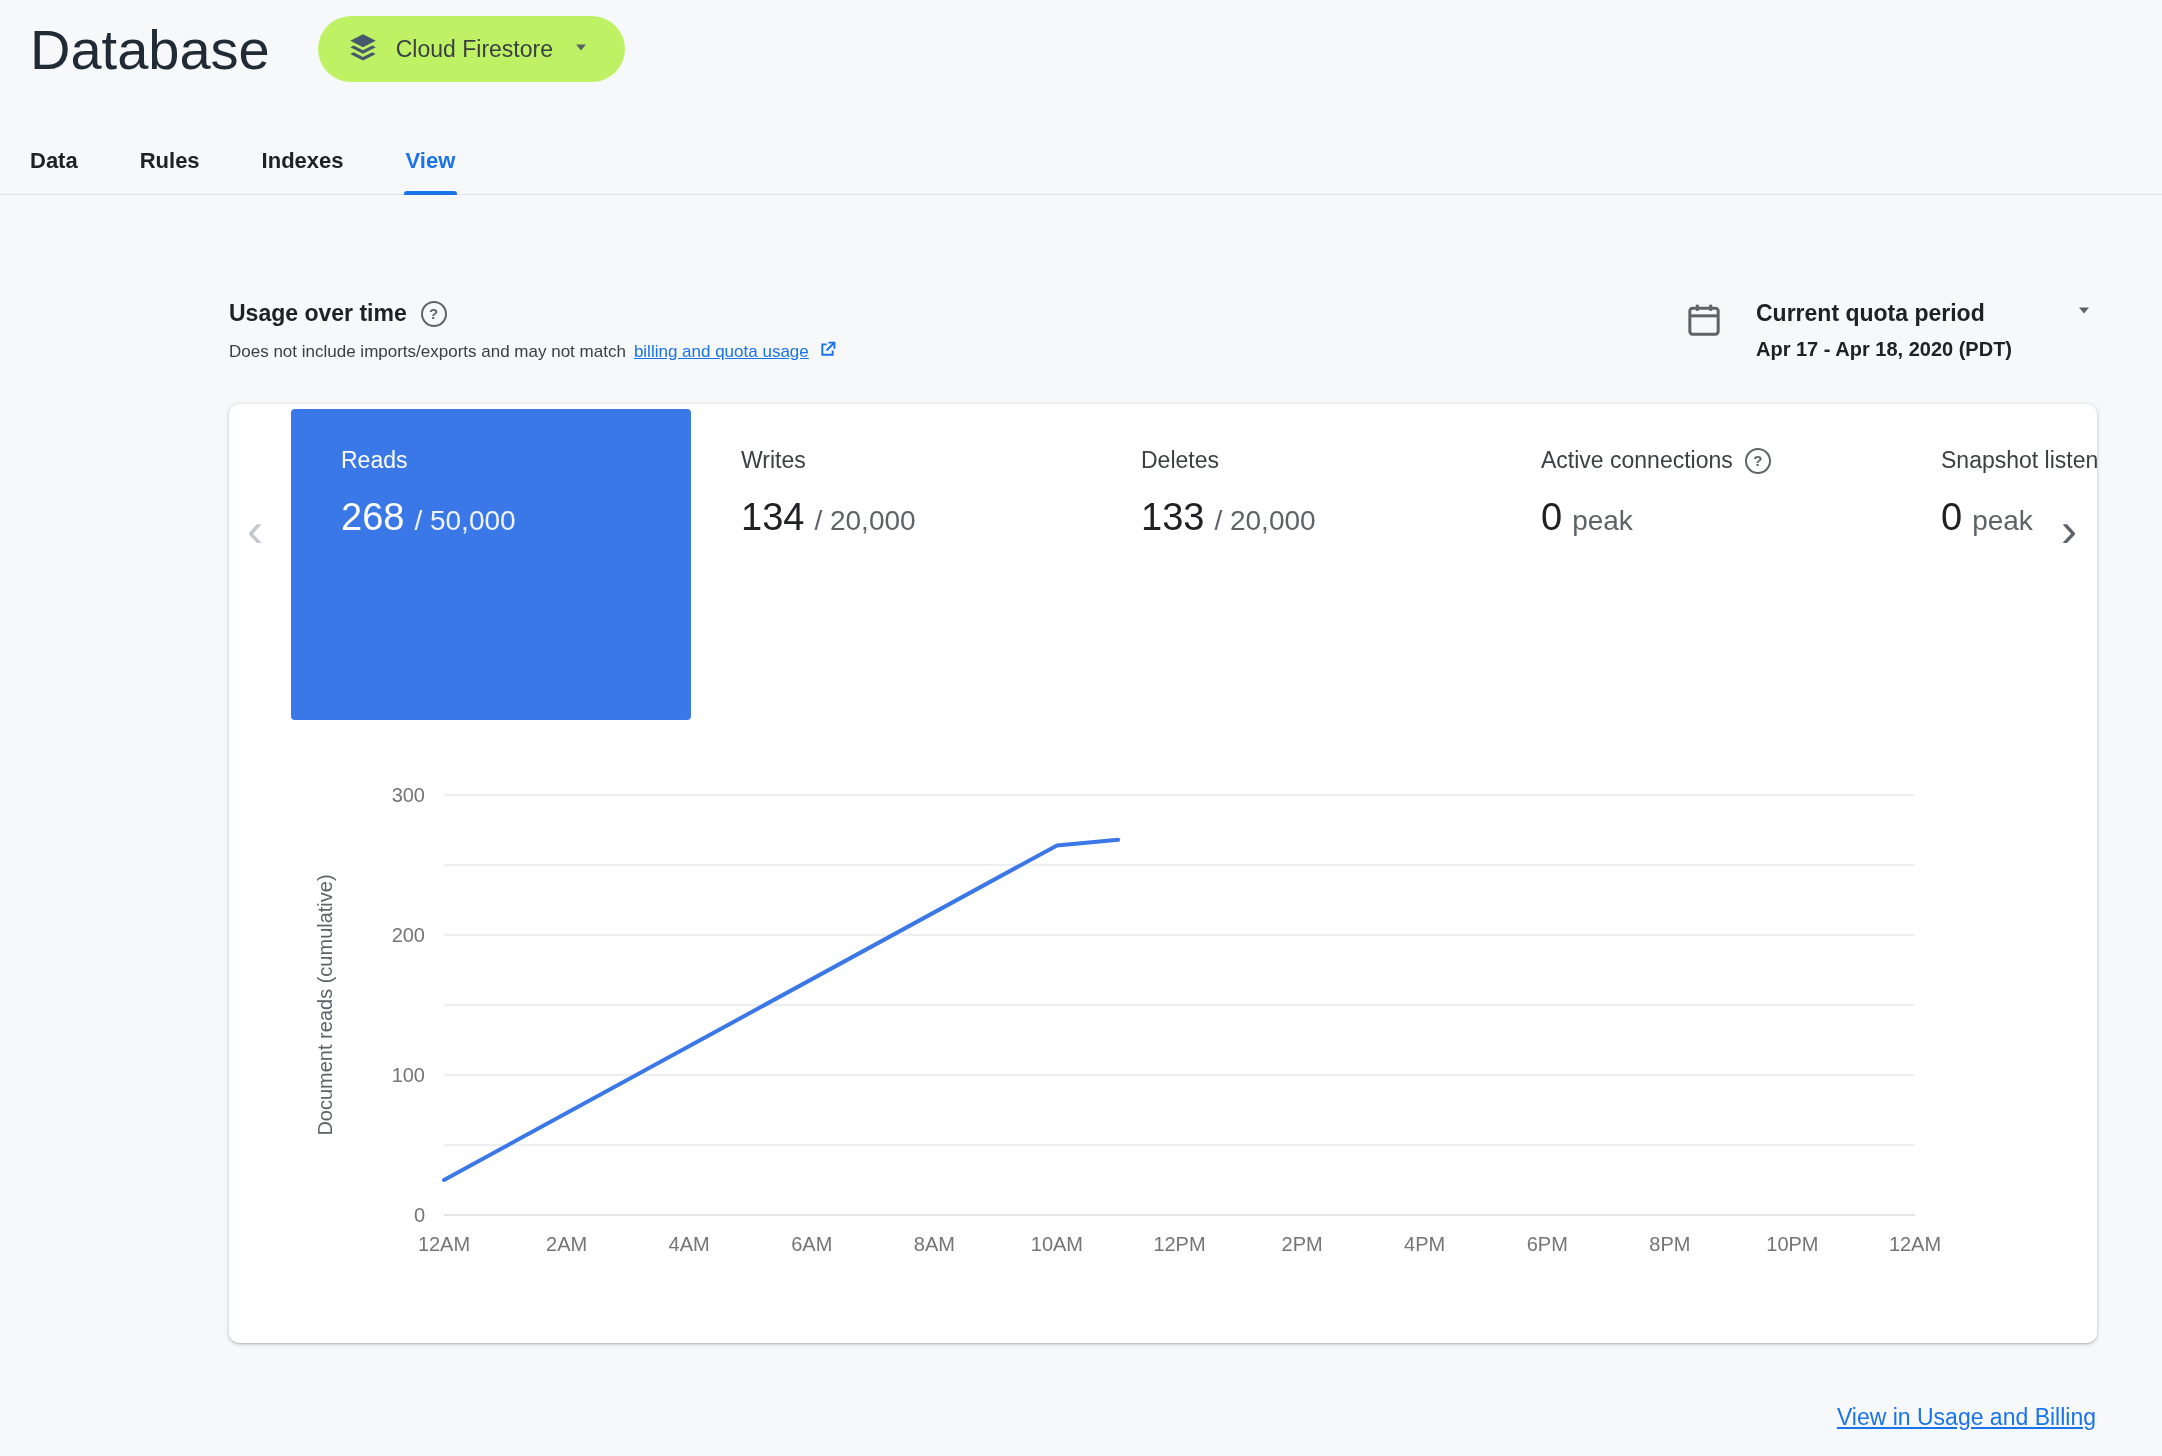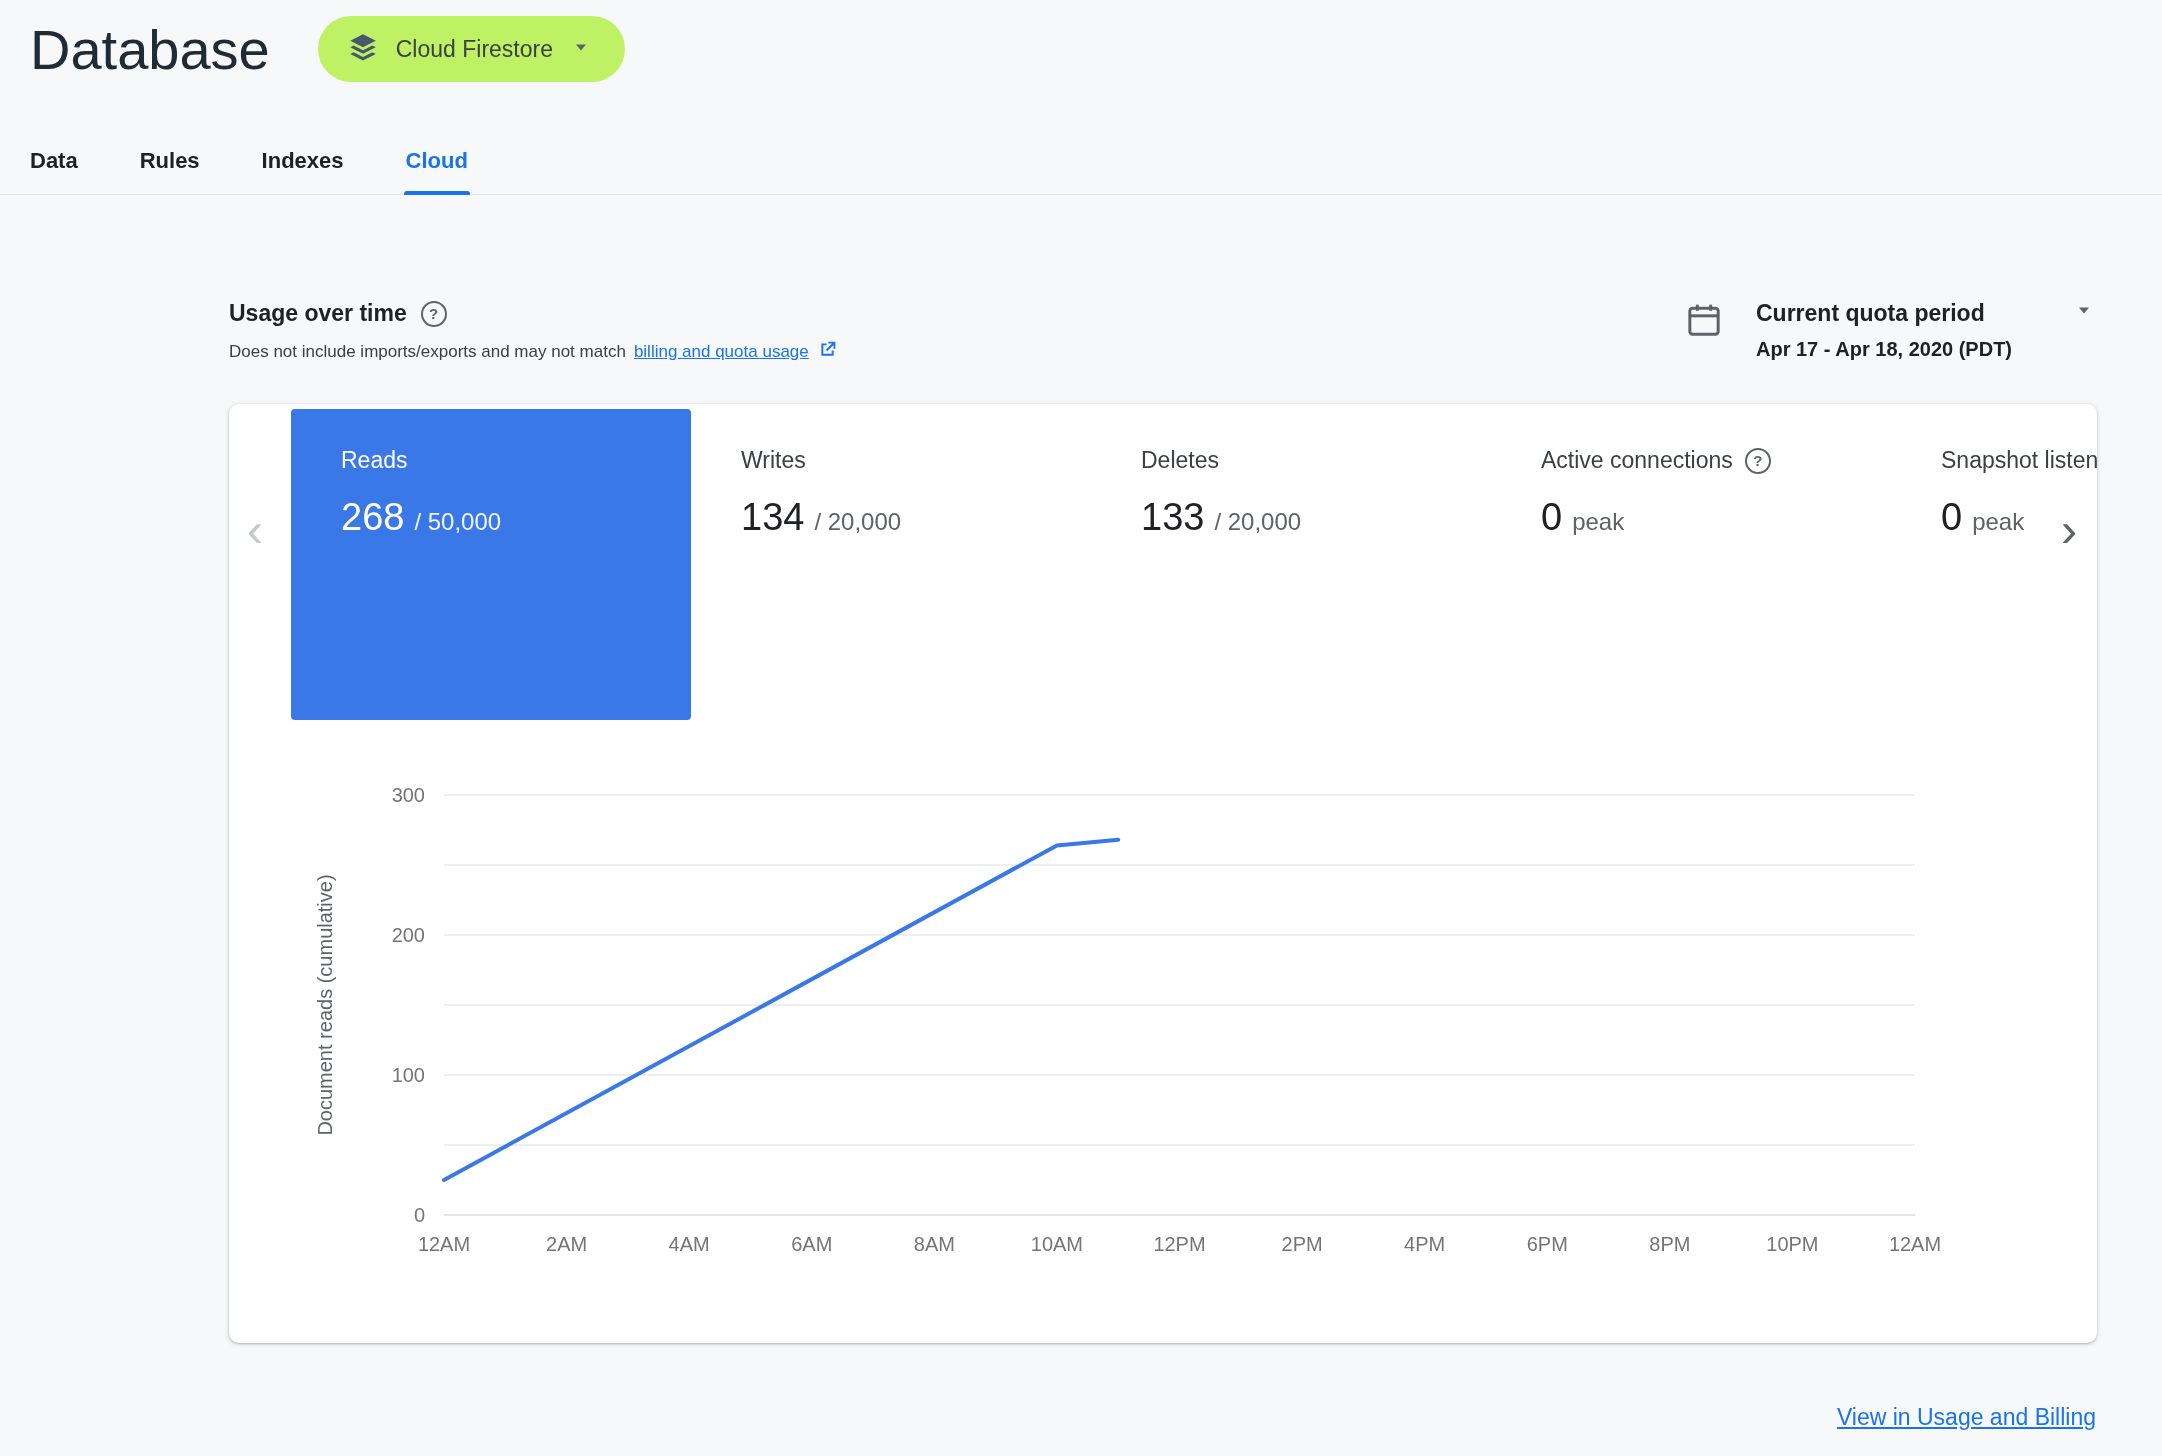--- a/index.html
+++ b/index.html
@@ -101,7 +101,7 @@
       <span>Indexes</span>
     </div>
   <div class="tab active">
-      <span>Cloud</span>
+      <span>View</span>
     </div>
 </div>
 

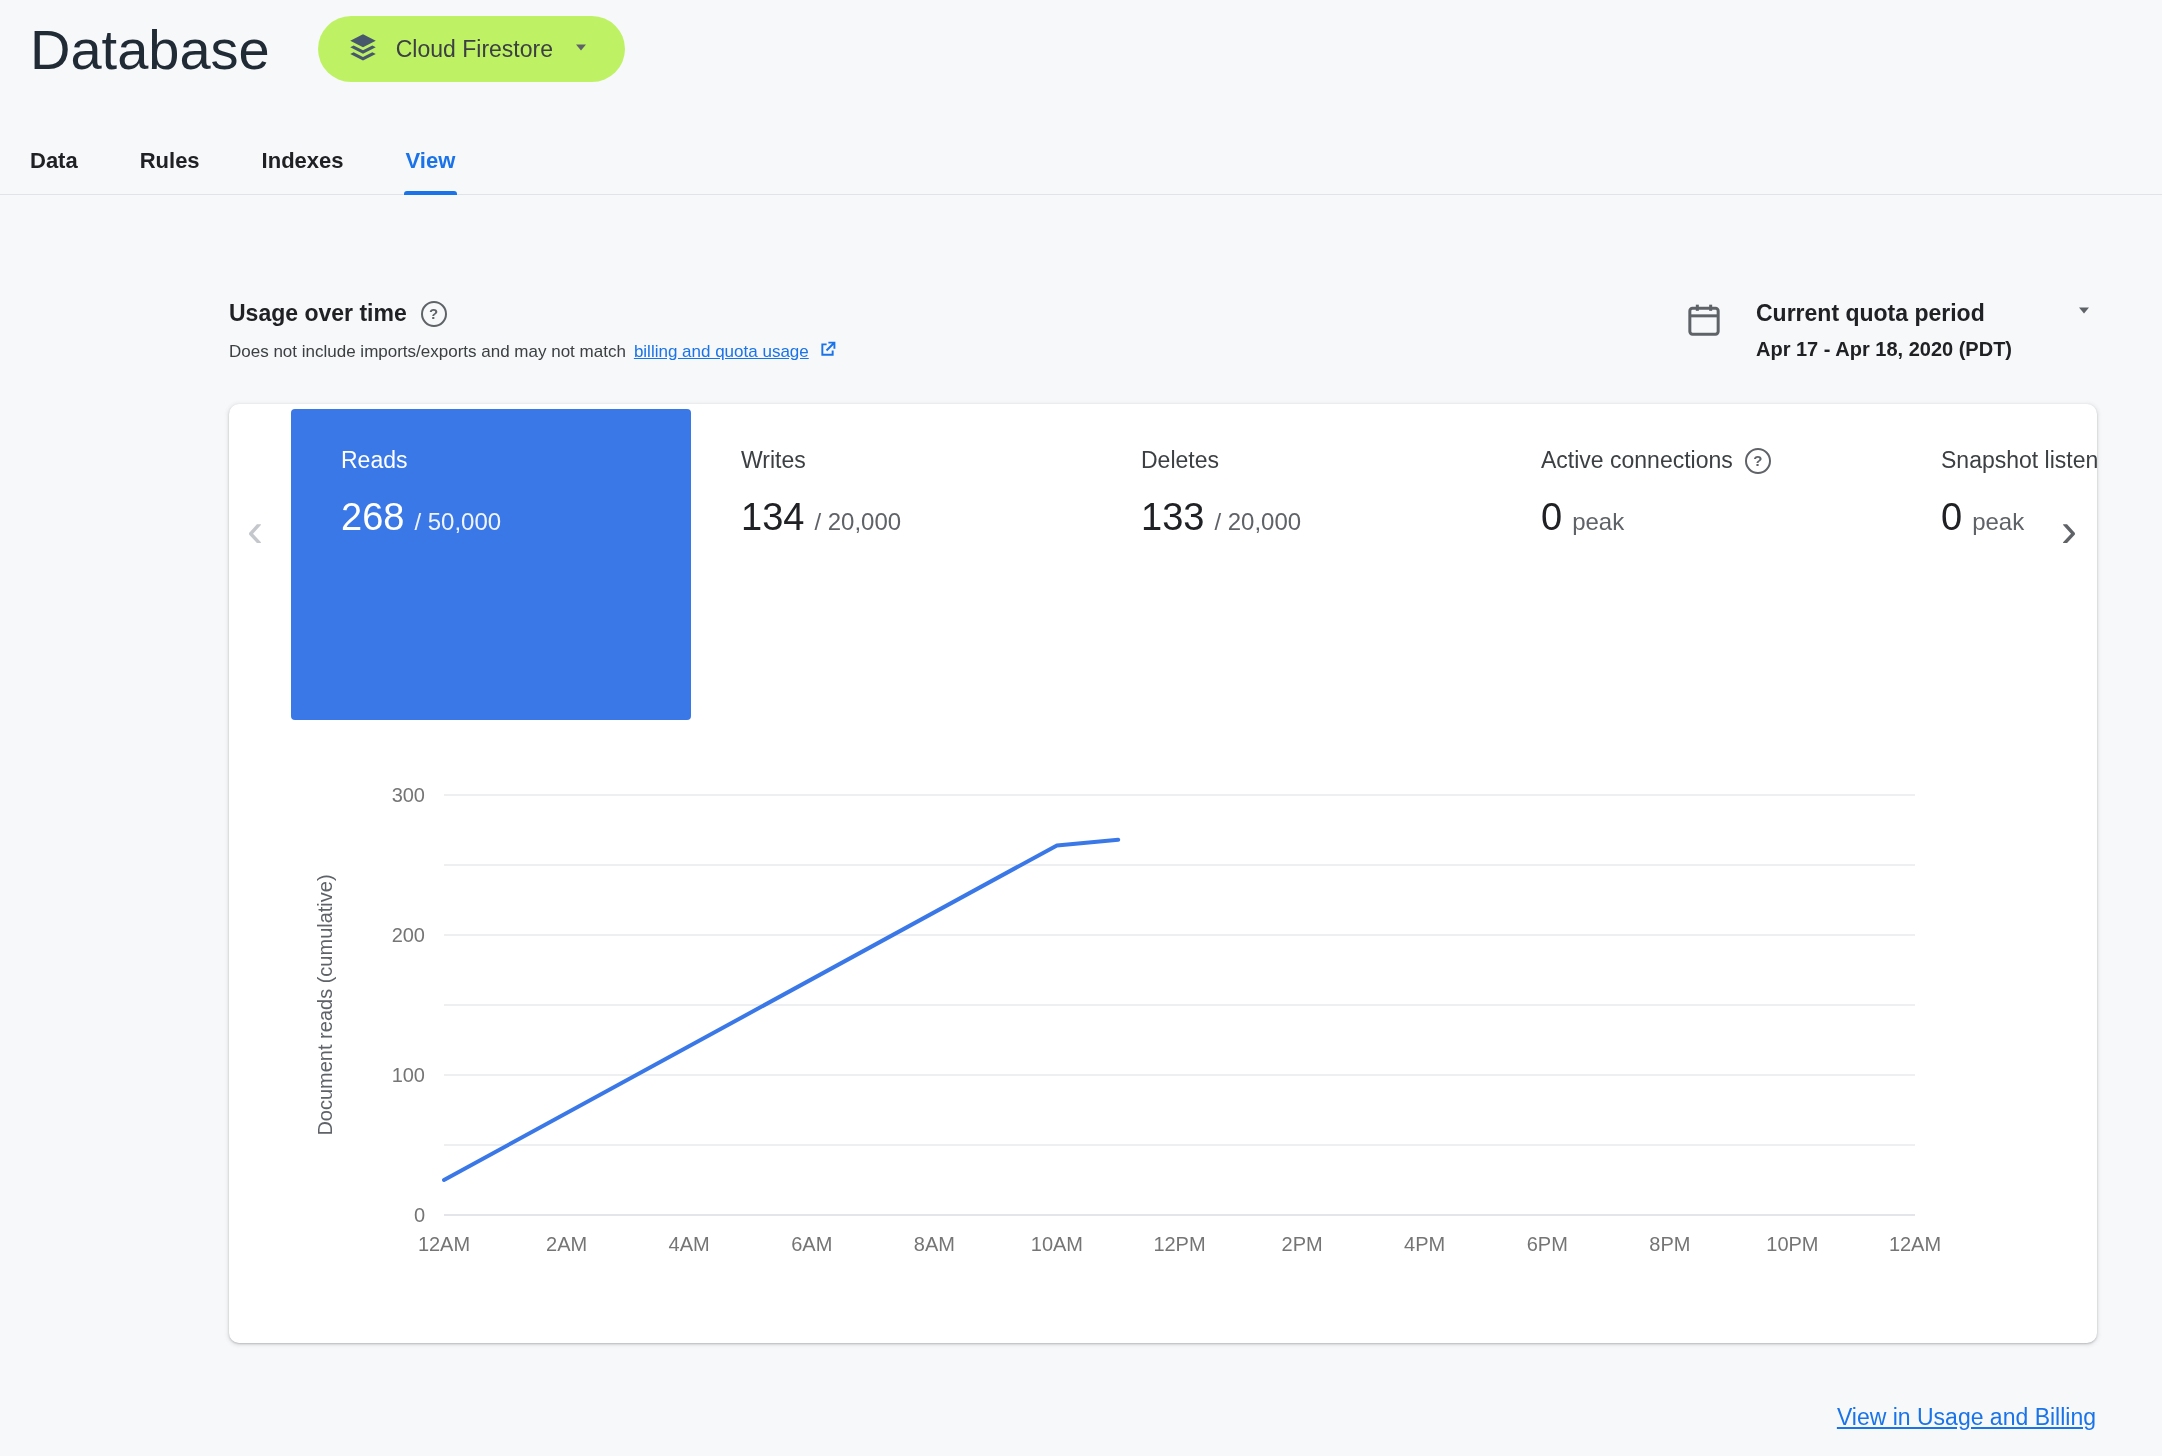--- a/index.html
+++ b/index.html
@@ -48,7 +48,7 @@
   .tile-label{font-size:23px;color:#3c4043;display:flex;align-items:center;gap:12px;white-space:nowrap;}
   .tile-value-row{margin-top:22px;display:flex;align-items:baseline;gap:10px;}
   .tile-value{font-size:38px;color:#202124;}
-  .tile-suffix{font-size:24px;color:#5f6368;}
+  .tile-suffix{font-size:28px;color:#5f6368;}
   .tile.selected{background:#3b78e7;}
   .tile.selected .tile-label{color:#ffffff;}
   .tile.selected .tile-value{color:#ffffff;}

